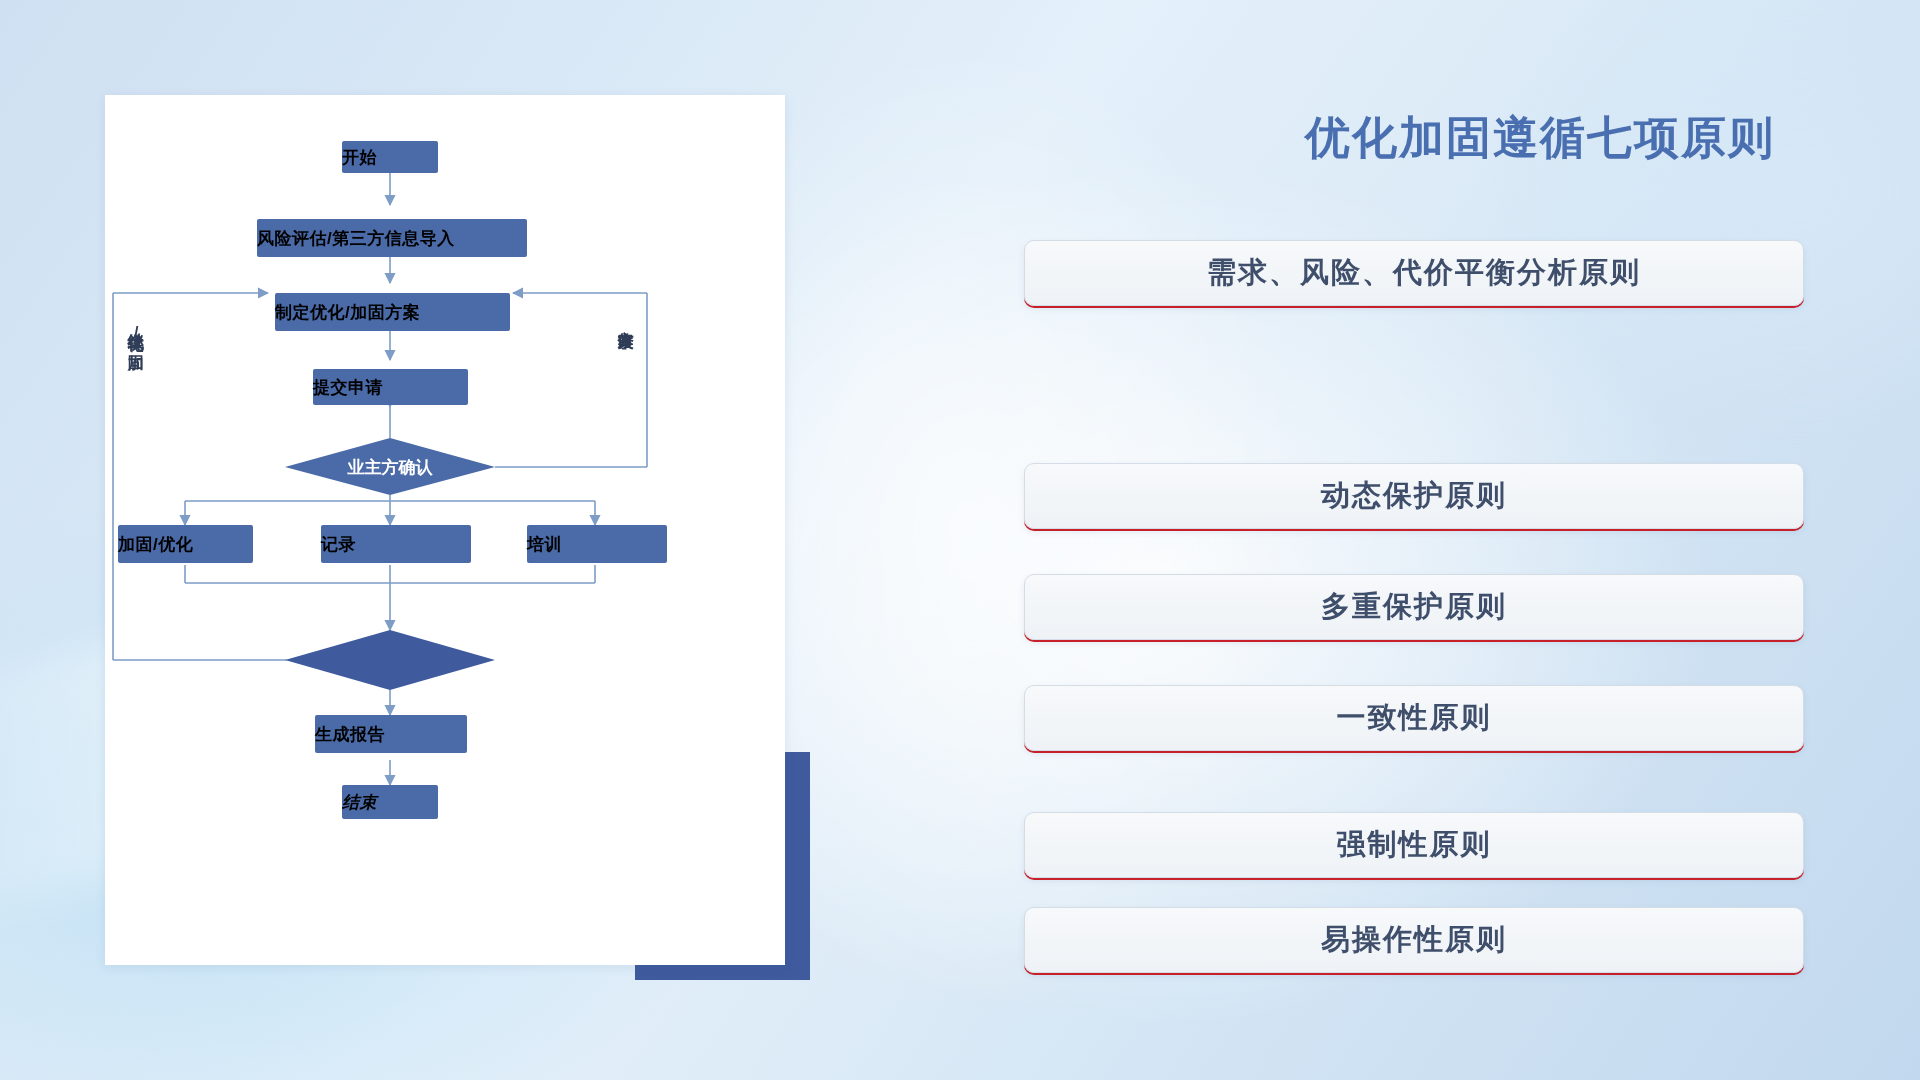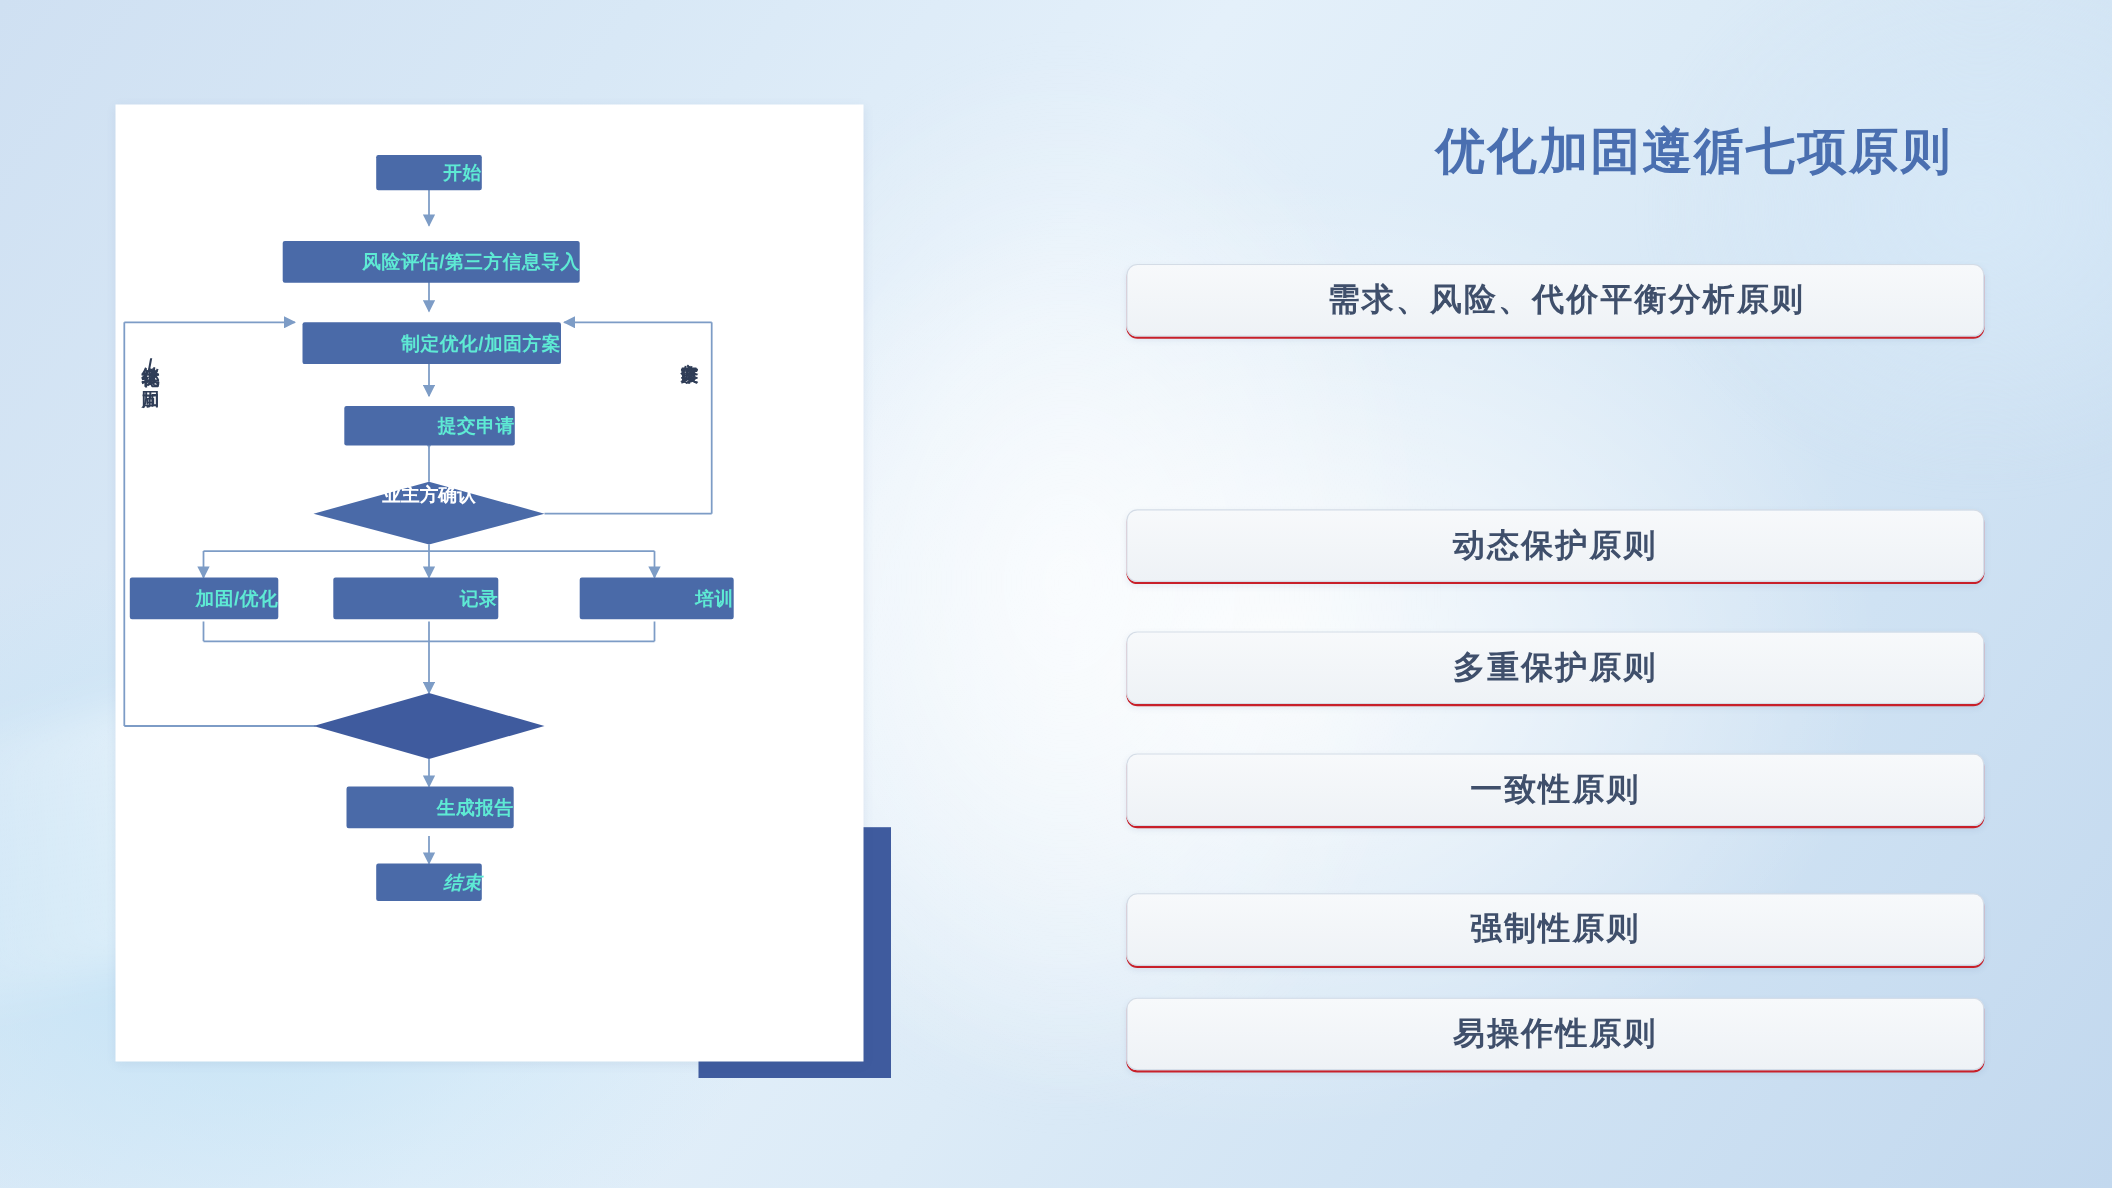--- a/index.html
+++ b/index.html
@@ -68,8 +68,8 @@
     position: absolute;
     display: flex;
     align-items: center;
-    justify-content: flex-end;
-    color: #5eead4;
+    justify-content: flex-start;
+    color: #000000;
     background: #4a6aa8;
     font-size: 17px;
     font-weight: 700;

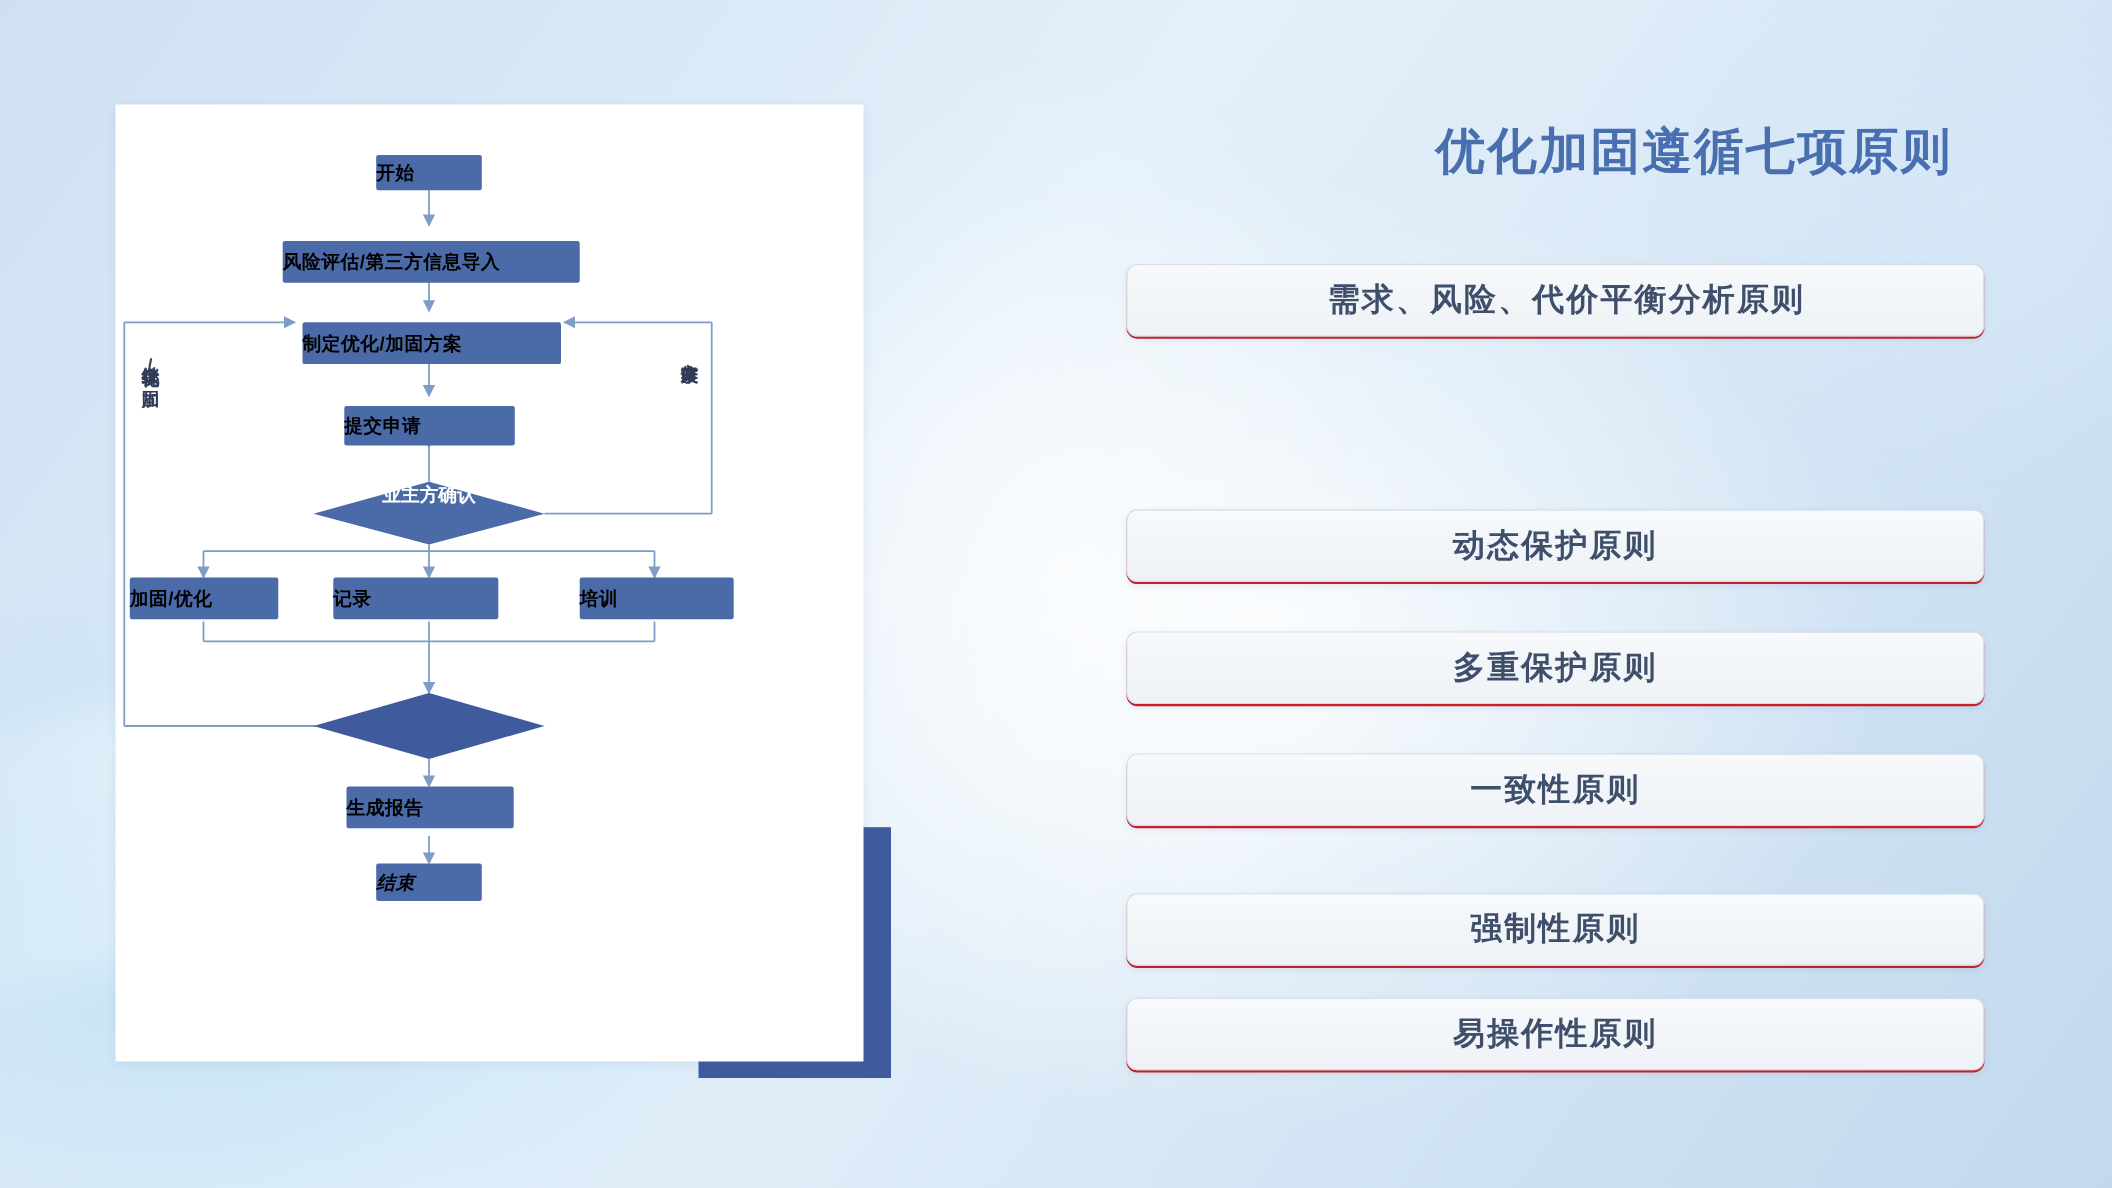--- a/index.html
+++ b/index.html
@@ -82,6 +82,7 @@
   .diamond-wrap {
     position: absolute;
     display: flex;
+    align-items: center;
     justify-content: center;
   }
   .diamond-wrap .dlabel {

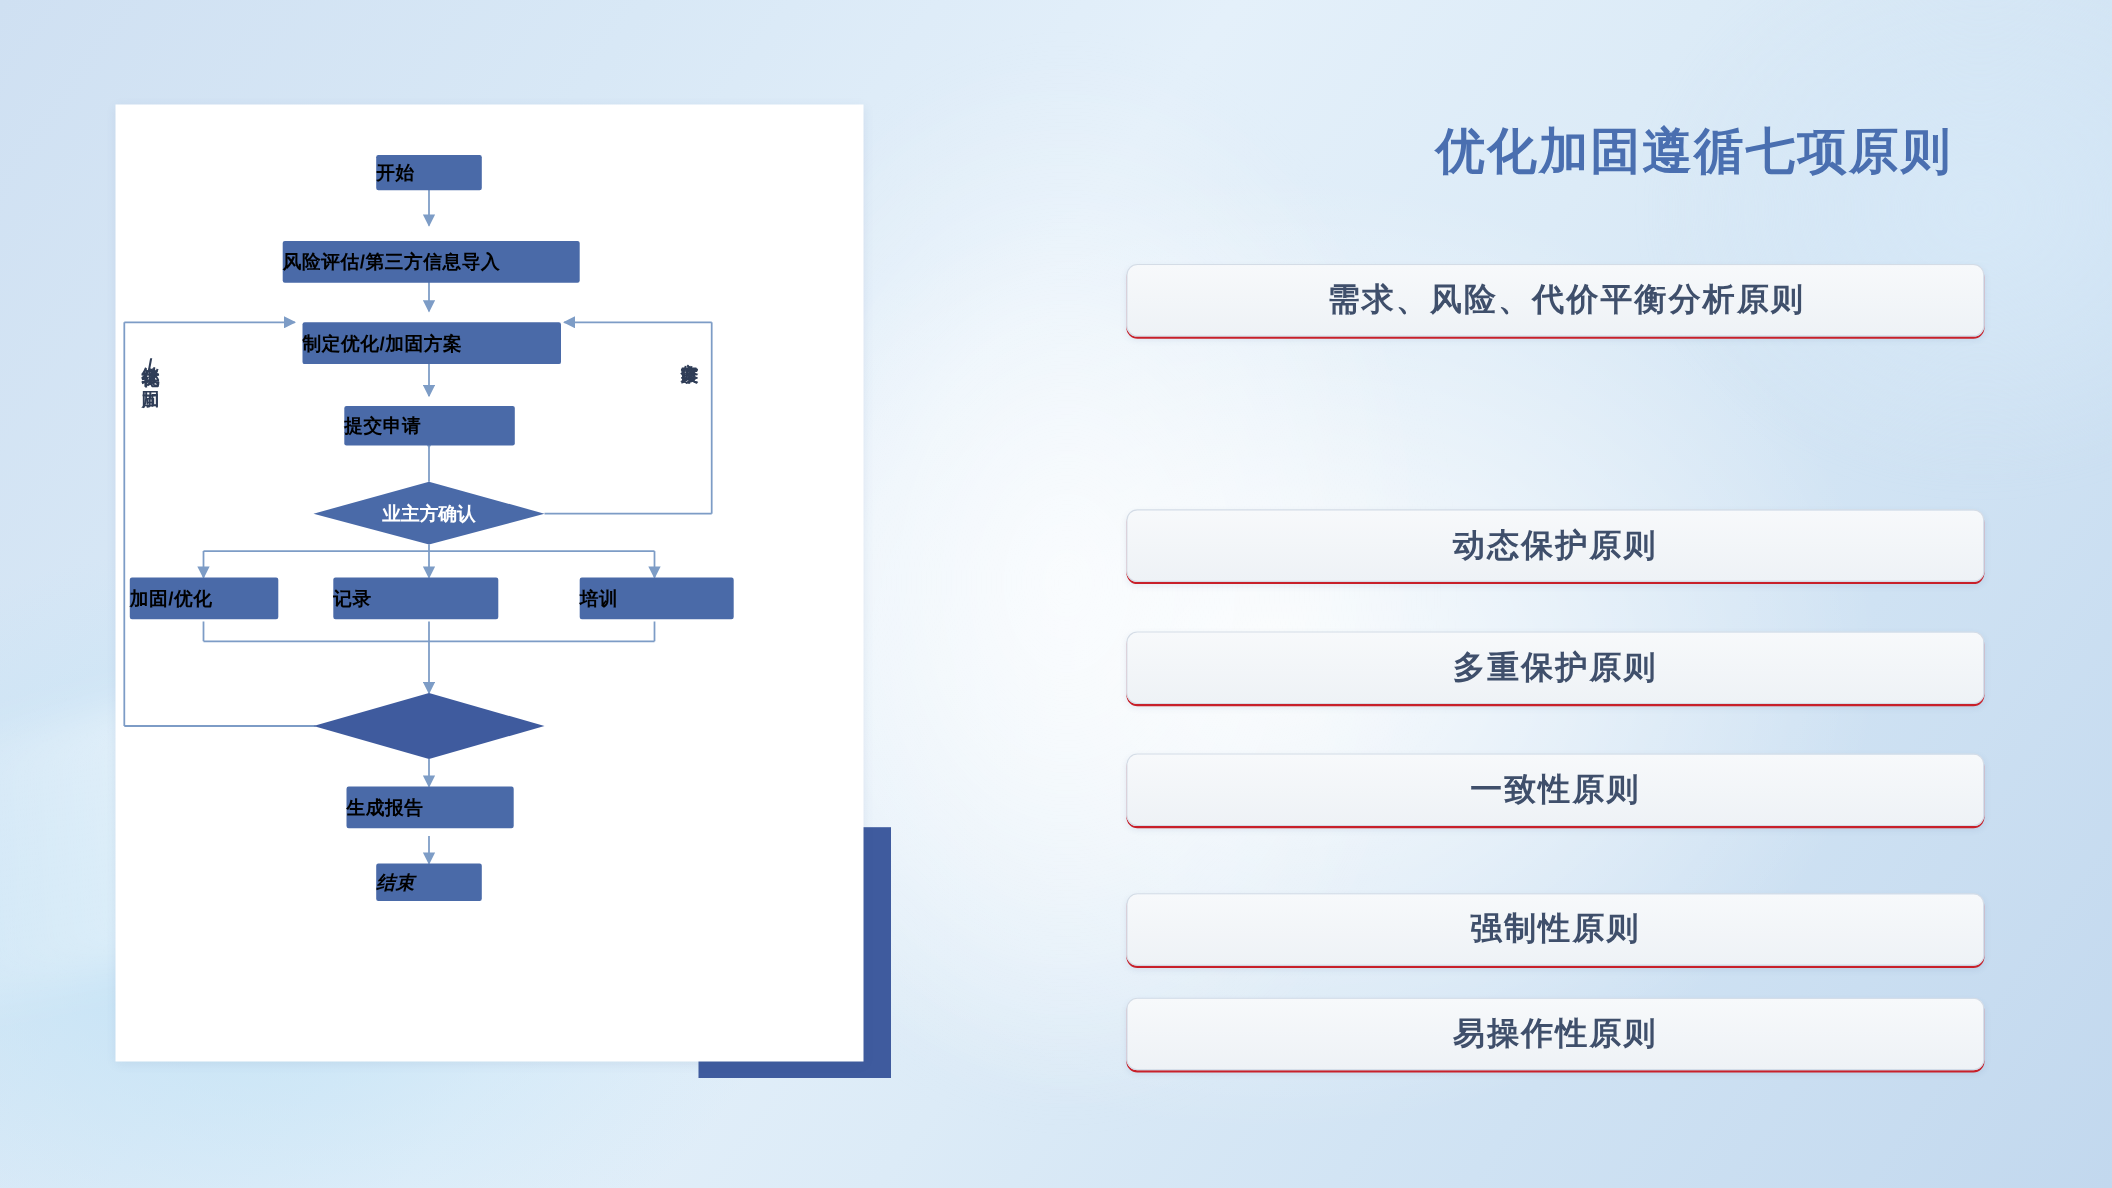--- a/index.html
+++ b/index.html
@@ -228,7 +228,7 @@
         <span>加固/优化</span>
       </div>
 
-      <div class="node rect" style="left:198px; top:430px; width:150px; height:38px;">
+      <div class="node rect" style="left:216px; top:430px; width:150px; height:38px;">
         <span>记录</span>
       </div>
 

